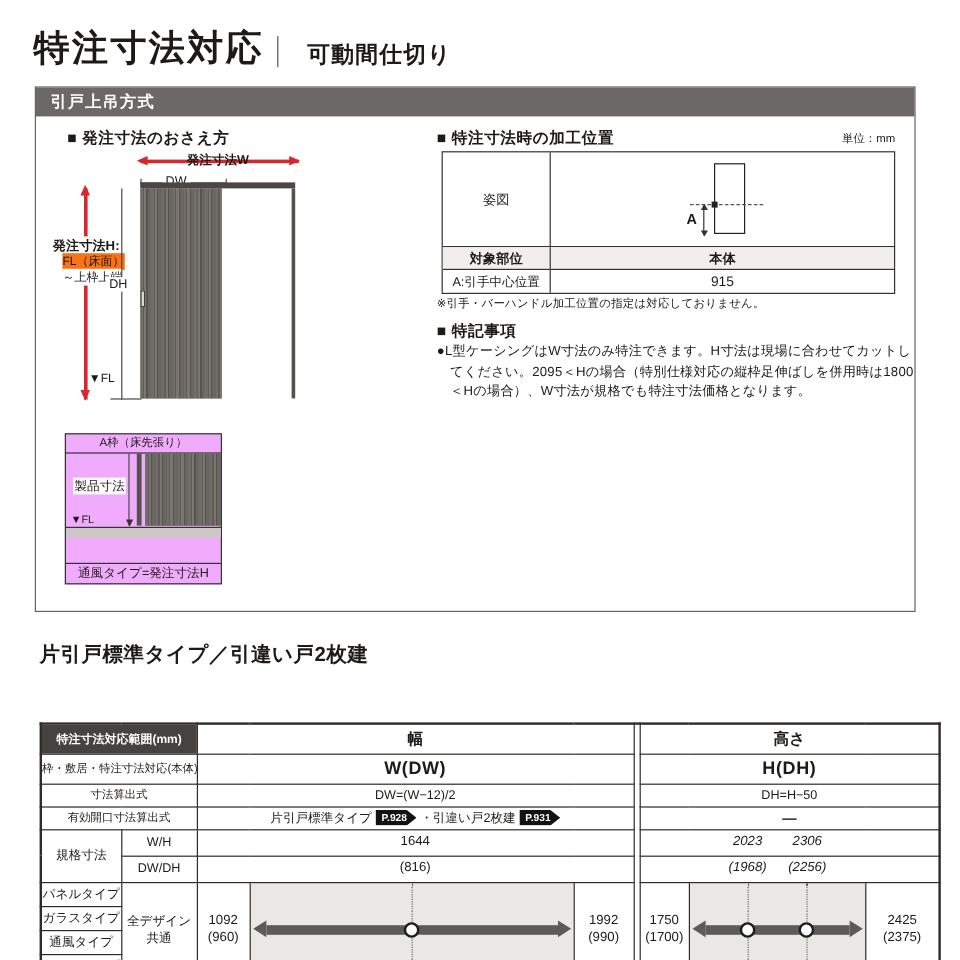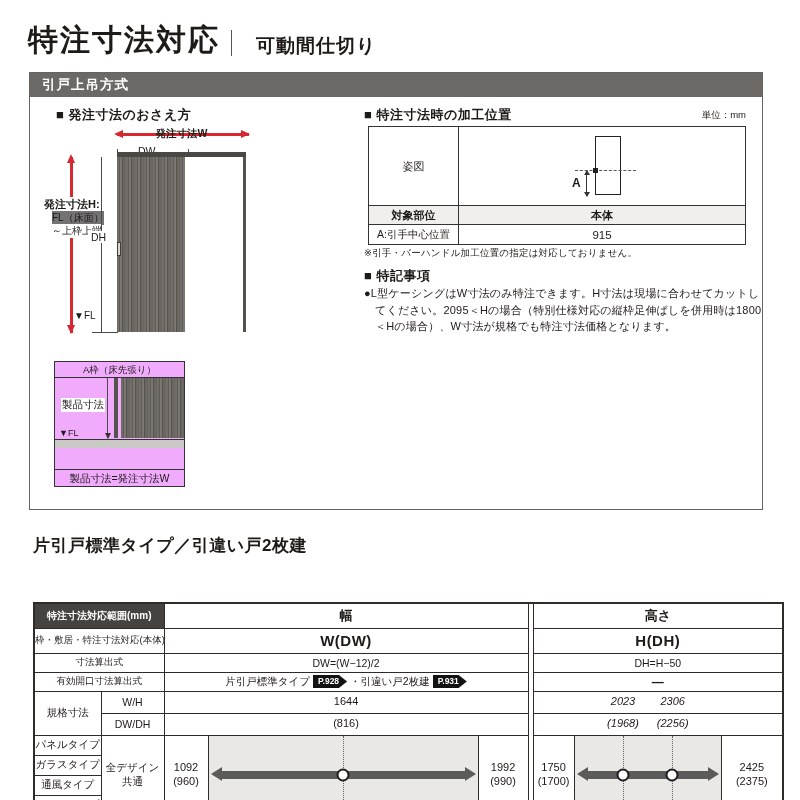--- a/index.html
+++ b/index.html
@@ -123,7 +123,7 @@
     <div class="abs tri down" style="left:37px; top:252px;"></div>
 
     <div class="abs" style="left:12px; top:124px; font-size:11px; font-weight:bold; background:#fff; padding:0 2px;">発注寸法H:</div>
-    <div class="abs smalltext" style="left:22px; top:138px; background:#737373;">FL（床面）</div>
+    <div class="abs smalltext" style="left:22px; top:138px; background:#f97316;">FL（床面）</div>
     <div class="abs smalltext" style="left:22px; top:151px; background:#fff;">～上枠上端</div>
 
     <div class="abs thinline-v" style="left:71px; top:84px; height:176px;"></div>

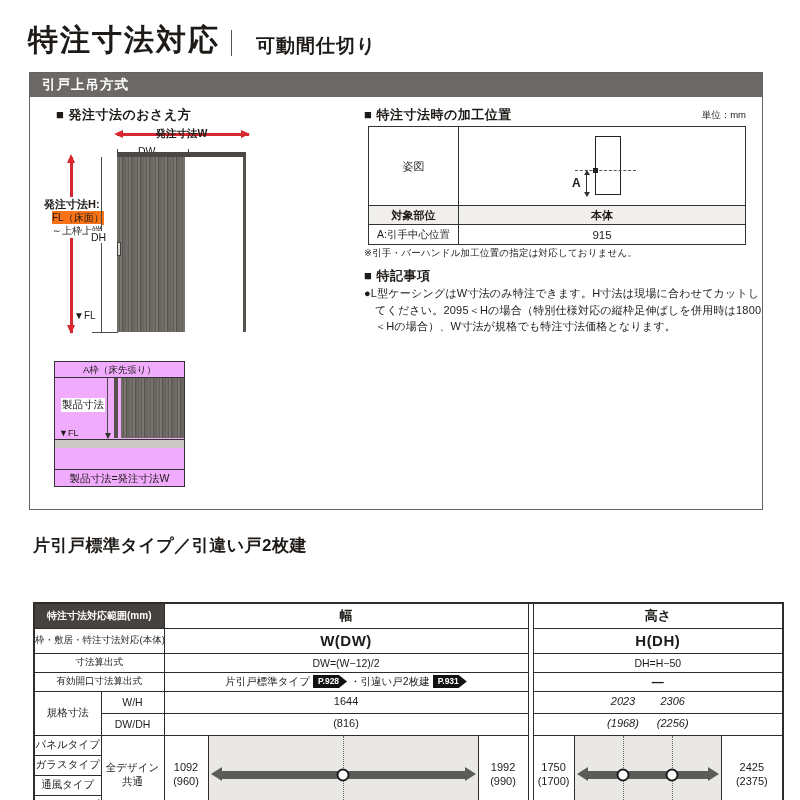--- a/index.html
+++ b/index.html
@@ -151,7 +151,7 @@
     </div>
     <div class="mb-gray"></div>
     <div class="mb-space"></div>
-    <div class="mb-foot">製品寸法=発注寸法W</div>
+    <div class="mb-foot">通風タイプ=発注寸法H</div>
   </div>
 
   <div class="abs heading" style="left:334px; top:33px;">■ 特注寸法時の加工位置</div>

